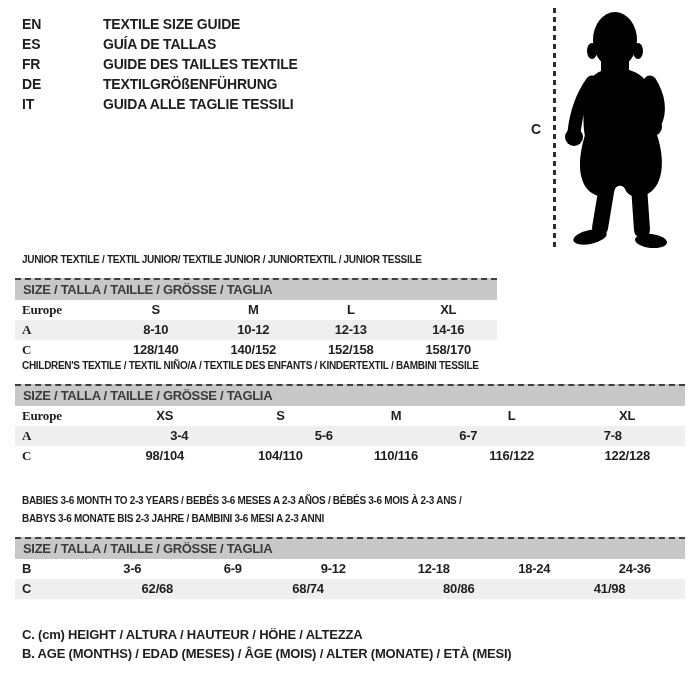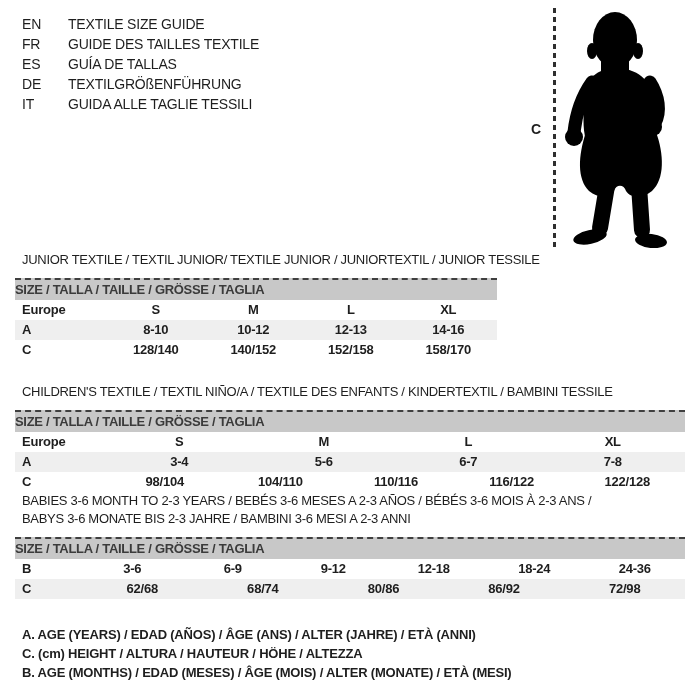--- a/index.html
+++ b/index.html
@@ -11,7 +11,7 @@
   }
   
   .lang-list{position:absolute;left:22px;top:14px;}
-  .lang-row{display:flex;height:20px;line-height:20px;font-size:14px;font-weight:400;}
+  .lang-row{display:flex;height:20px;line-height:20px;font-size:14px;font-weight:700;gap:35px;}
   .lang-code{width:46px;}
   .lang-label{white-space:nowrap;}
   

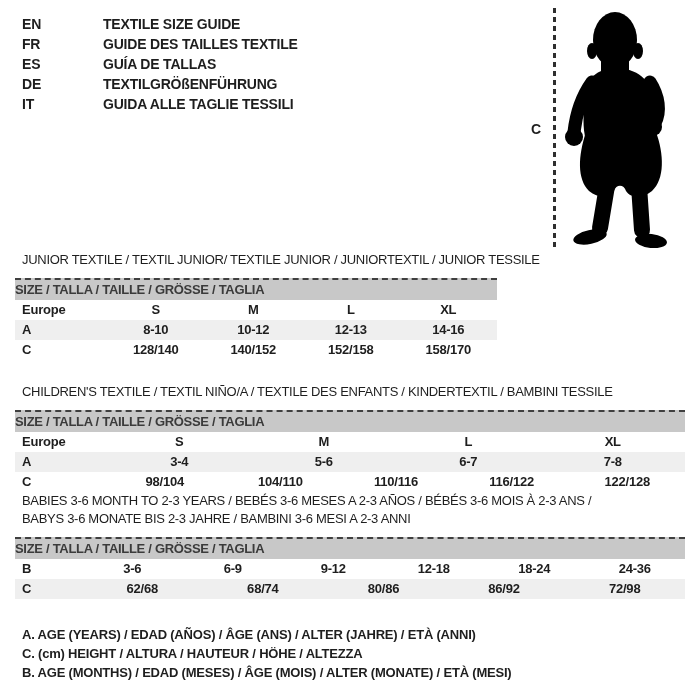--- a/index.html
+++ b/index.html
@@ -55,12 +55,12 @@
     <span class="lang-label">TEXTILE SIZE GUIDE</span>
   </div>
   <div class="lang-row">
+    <span class="lang-code">ES</span>
+    <span class="lang-label">GUÍA DE TALLAS</span>
+  </div>
+  <div class="lang-row">
     <span class="lang-code">FR</span>
     <span class="lang-label">GUIDE DES TAILLES TEXTILE</span>
-  </div>
-  <div class="lang-row">
-    <span class="lang-code">ES</span>
-    <span class="lang-label">GUÍA DE TALLAS</span>
   </div>
   <div class="lang-row">
     <span class="lang-code">DE</span>

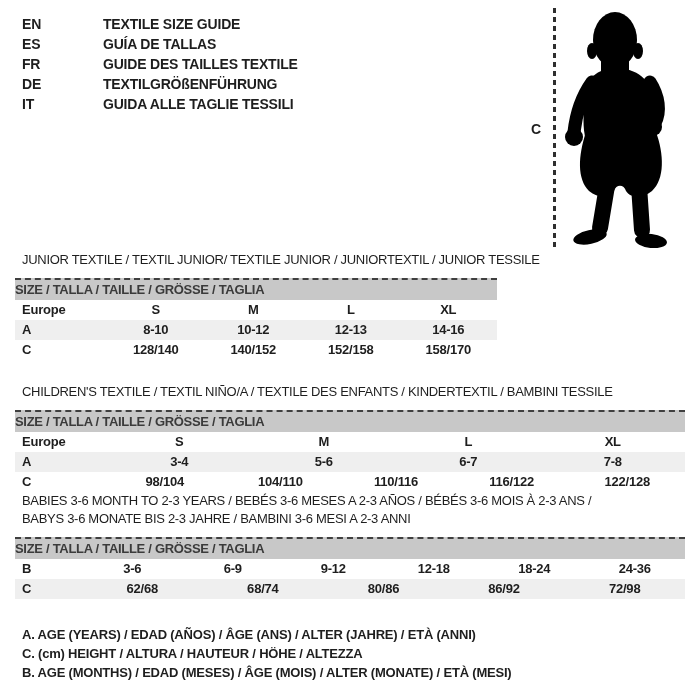--- a/index.html
+++ b/index.html
@@ -27,7 +27,7 @@
   .t2{top:383px;width:670px;}
   .t3{top:492px;width:670px;}
   .table-title{
-    font-size:13px;font-weight:400;white-space:nowrap;
+    font-size:10px;font-weight:700;white-space:nowrap;
     line-height:18px;margin-left:7px;letter-spacing:-0.3px;
   }
   .title-gap{height:9px;}

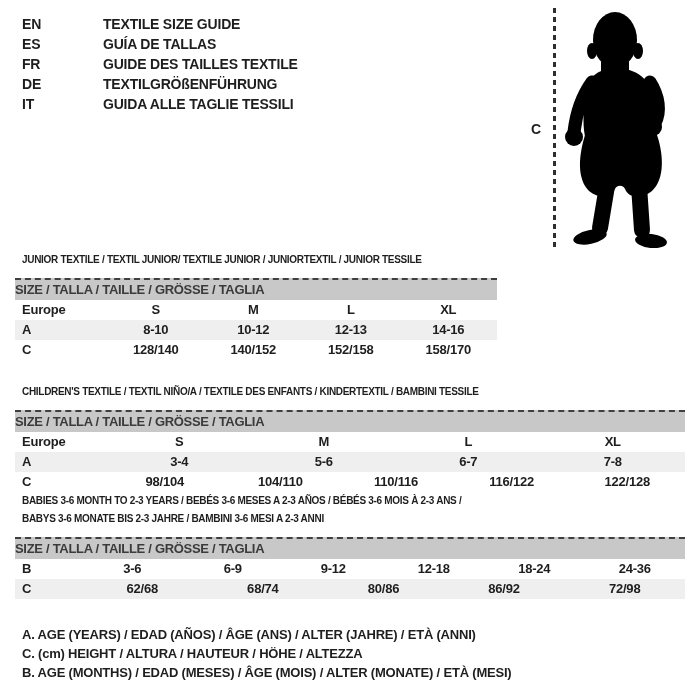--- a/index.html
+++ b/index.html
@@ -34,7 +34,7 @@
   .band{
     border-top:2px dashed #3f3f3f;background:#c8c8c8;color:#3b3b3b;
     height:20px;line-height:20px;font-size:13px;font-weight:700;
-    letter-spacing:-0.3px;
+    padding-left:8px;letter-spacing:-0.3px;
   }
   .trow{display:flex;height:20px;line-height:20px;font-size:13px;font-weight:700;}
   .trow.shaded{background:#efefef;}

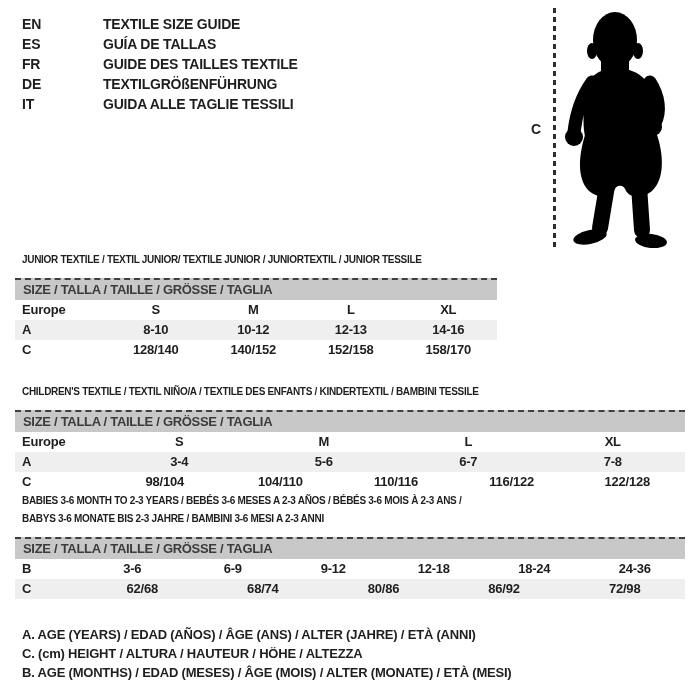--- a/index.html
+++ b/index.html
@@ -39,7 +39,7 @@
   .trow{display:flex;height:20px;line-height:20px;font-size:13px;font-weight:700;}
   .trow.shaded{background:#efefef;}
   .tlabel{padding-left:7px;}
-  .t1 .tlabel,.t2 .tlabel{width:85px;}
+  .t1 .tlabel,.t2 .tlabel{width:85px;font-family:Liberation Serif, serif;}
   .t3 .tlabel{width:60px;}
   .tcell{flex:1;text-align:center;}
   

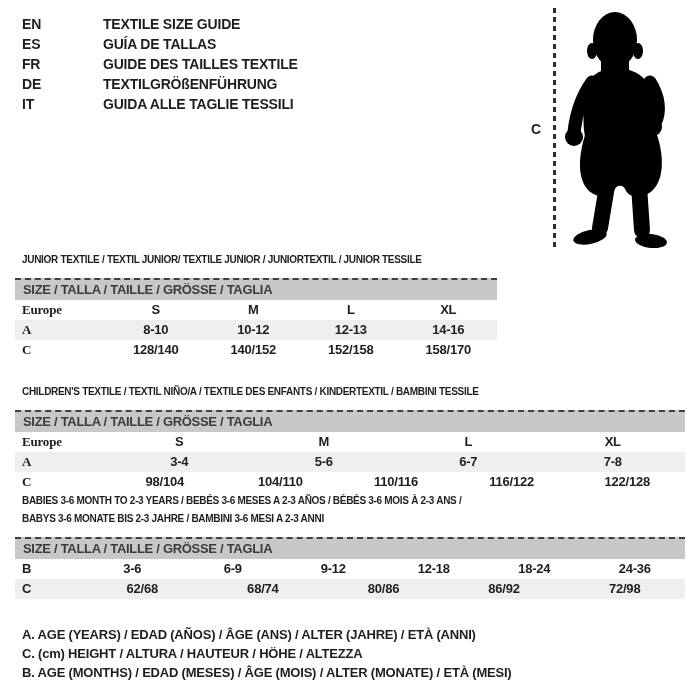--- a/index.html
+++ b/index.html
@@ -24,7 +24,7 @@
   
   .size-table{position:absolute;left:15px;}
   .t1{top:251px;width:482px;}
-  .t2{top:383px;width:670px;}
+  .t2{top:357px;width:670px;}
   .t3{top:492px;width:670px;}
   .table-title{
     font-size:10px;font-weight:700;white-space:nowrap;

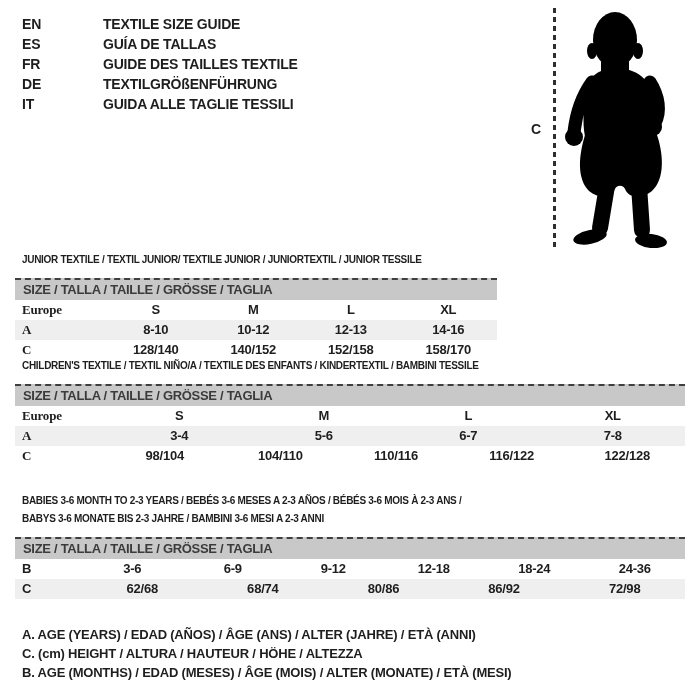--- a/index.html
+++ b/index.html
@@ -126,6 +126,7 @@
   <div class="band">SIZE / TALLA / TAILLE / GRÖSSE / TAGLIA</div>
   <div class="trow">
     <span class="tlabel">Europe</span>
+    <span class="tcell">XS</span>
     <span class="tcell">S</span>
     <span class="tcell">M</span>
     <span class="tcell">L</span>

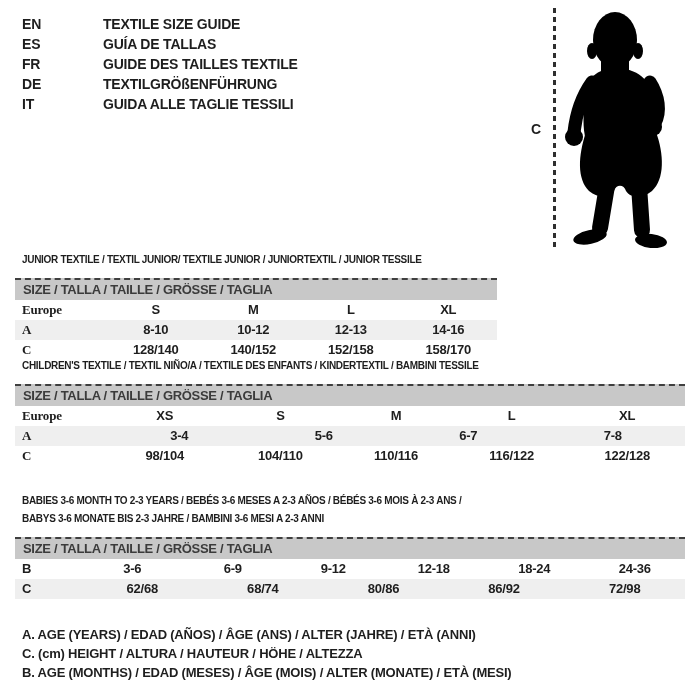--- a/index.html
+++ b/index.html
@@ -168,7 +168,6 @@
     <span class="tcell">62/68</span>
     <span class="tcell">68/74</span>
     <span class="tcell">80/86</span>
-    <span class="tcell">86/92</span>
     <span class="tcell">72/98</span>
   </div>
 </div>

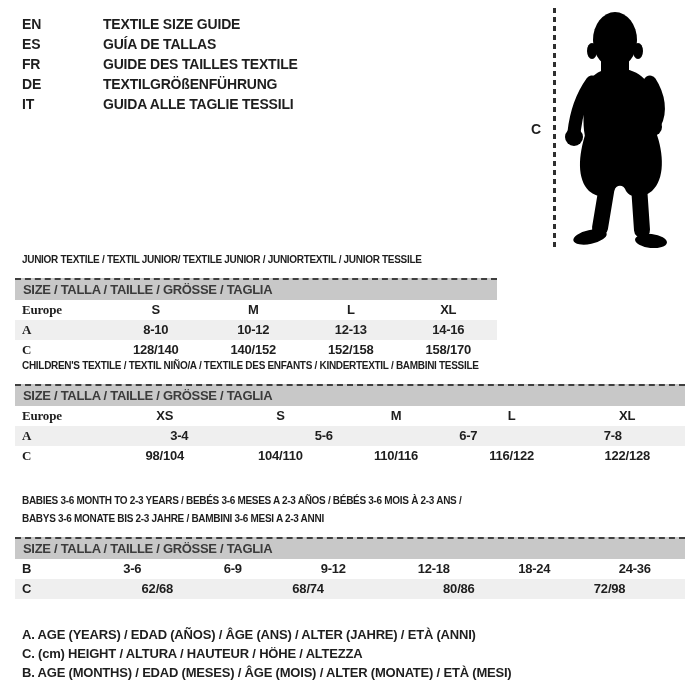--- a/index.html
+++ b/index.html
@@ -168,7 +168,7 @@
     <span class="tcell">62/68</span>
     <span class="tcell">68/74</span>
     <span class="tcell">80/86</span>
-    <span class="tcell">72/98</span>
+    <span class="tcell">41/98</span>
   </div>
 </div>
 

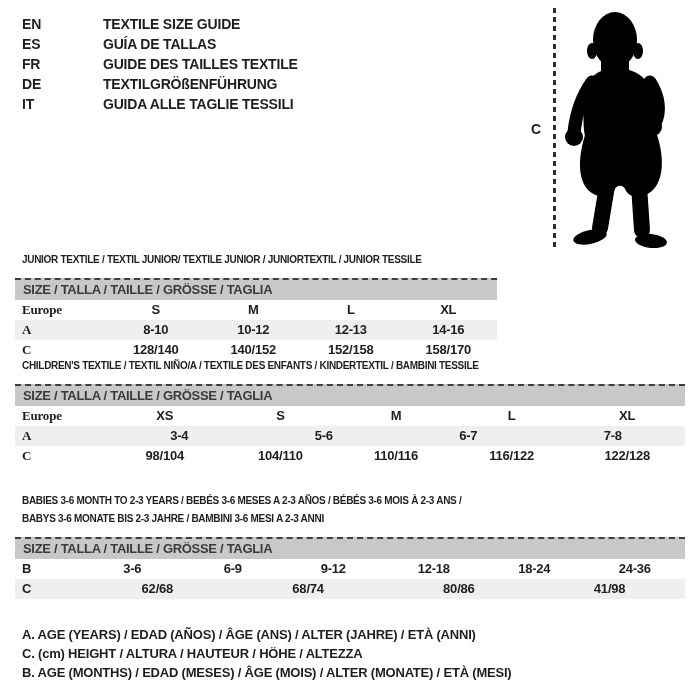--- a/index.html
+++ b/index.html
@@ -173,7 +173,6 @@
 </div>
 
 <div class="footnotes">
-  <div class="footnote">A. AGE (YEARS) / EDAD (AÑOS) / ÂGE (ANS) / ALTER (JAHRE) / ETÀ (ANNI)</div>
   <div class="footnote">C. (cm) HEIGHT / ALTURA / HAUTEUR / HÖHE / ALTEZZA</div>
   <div class="footnote">B. AGE (MONTHS) / EDAD (MESES) / ÂGE (MOIS) / ALTER (MONATE) / ETÀ (MESI)</div>
 </div>

